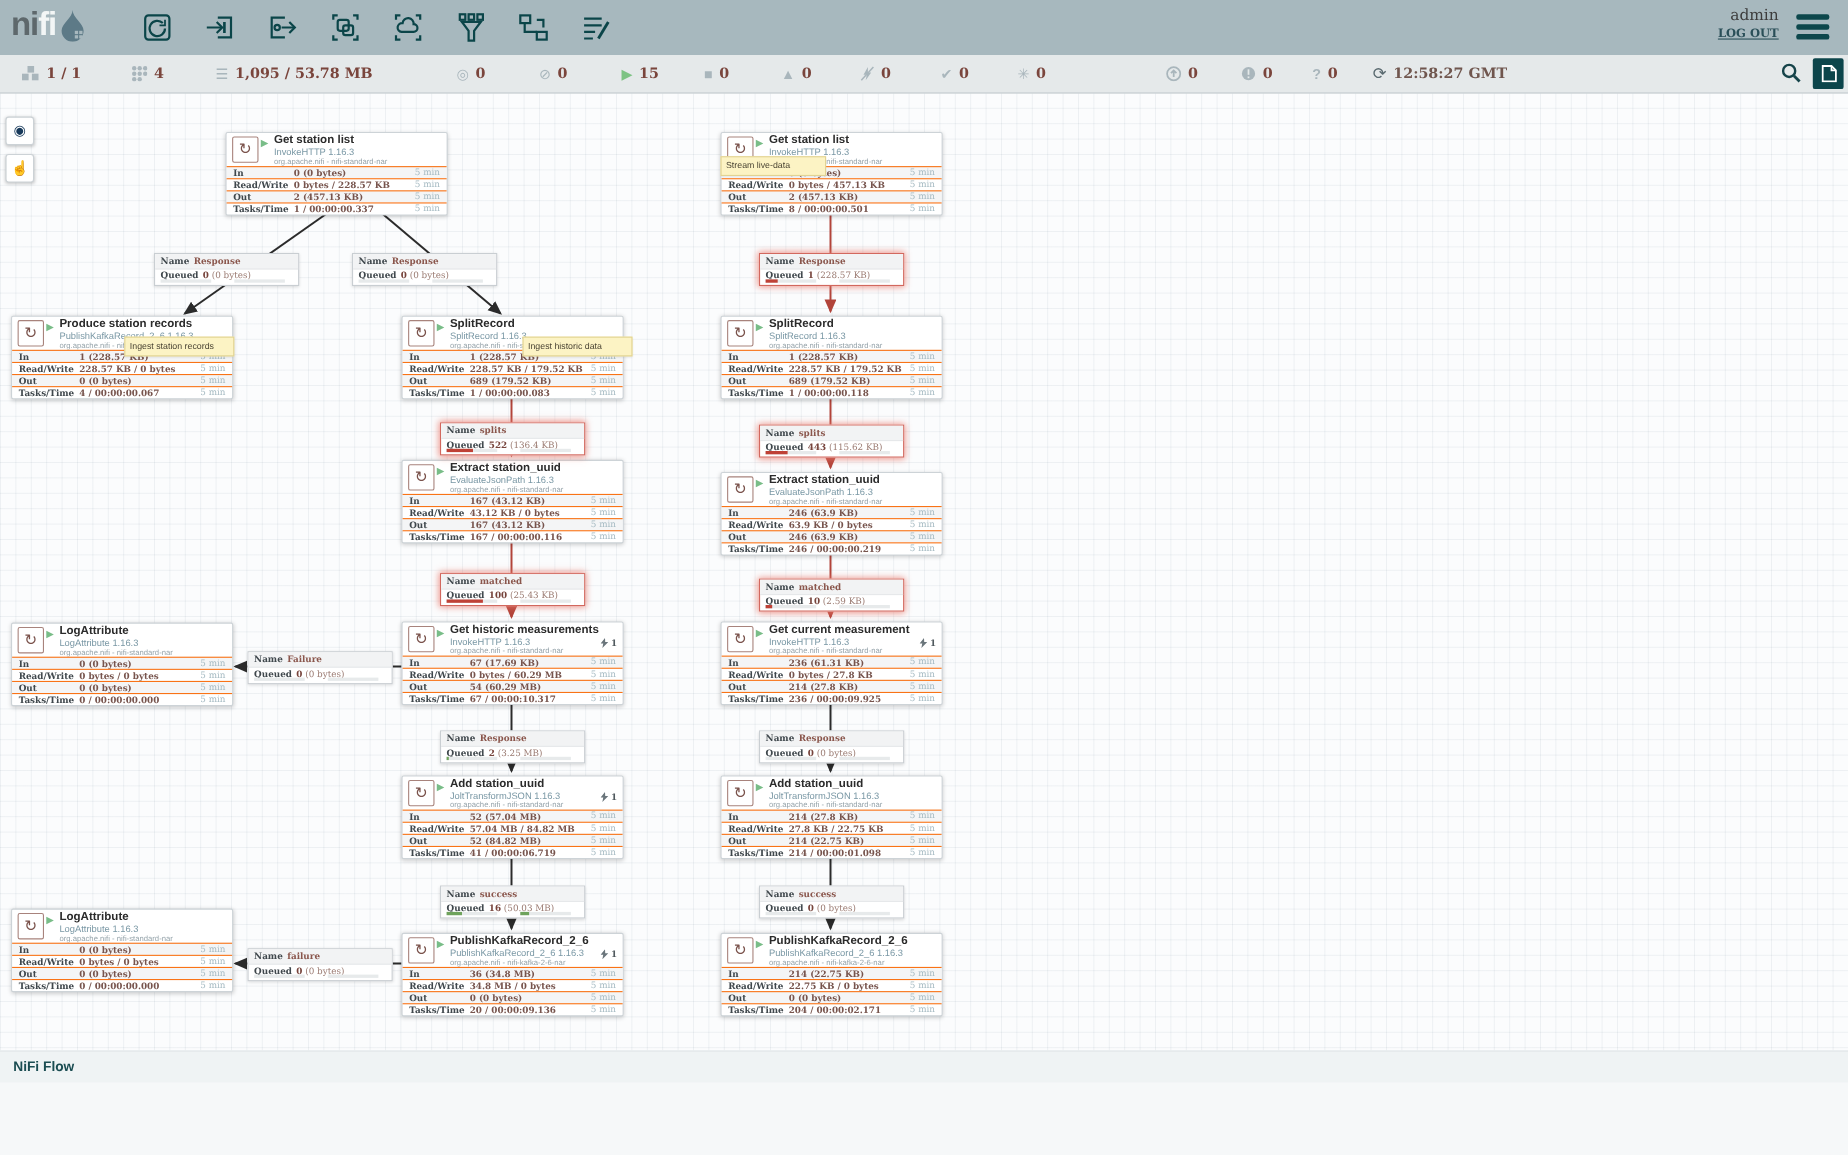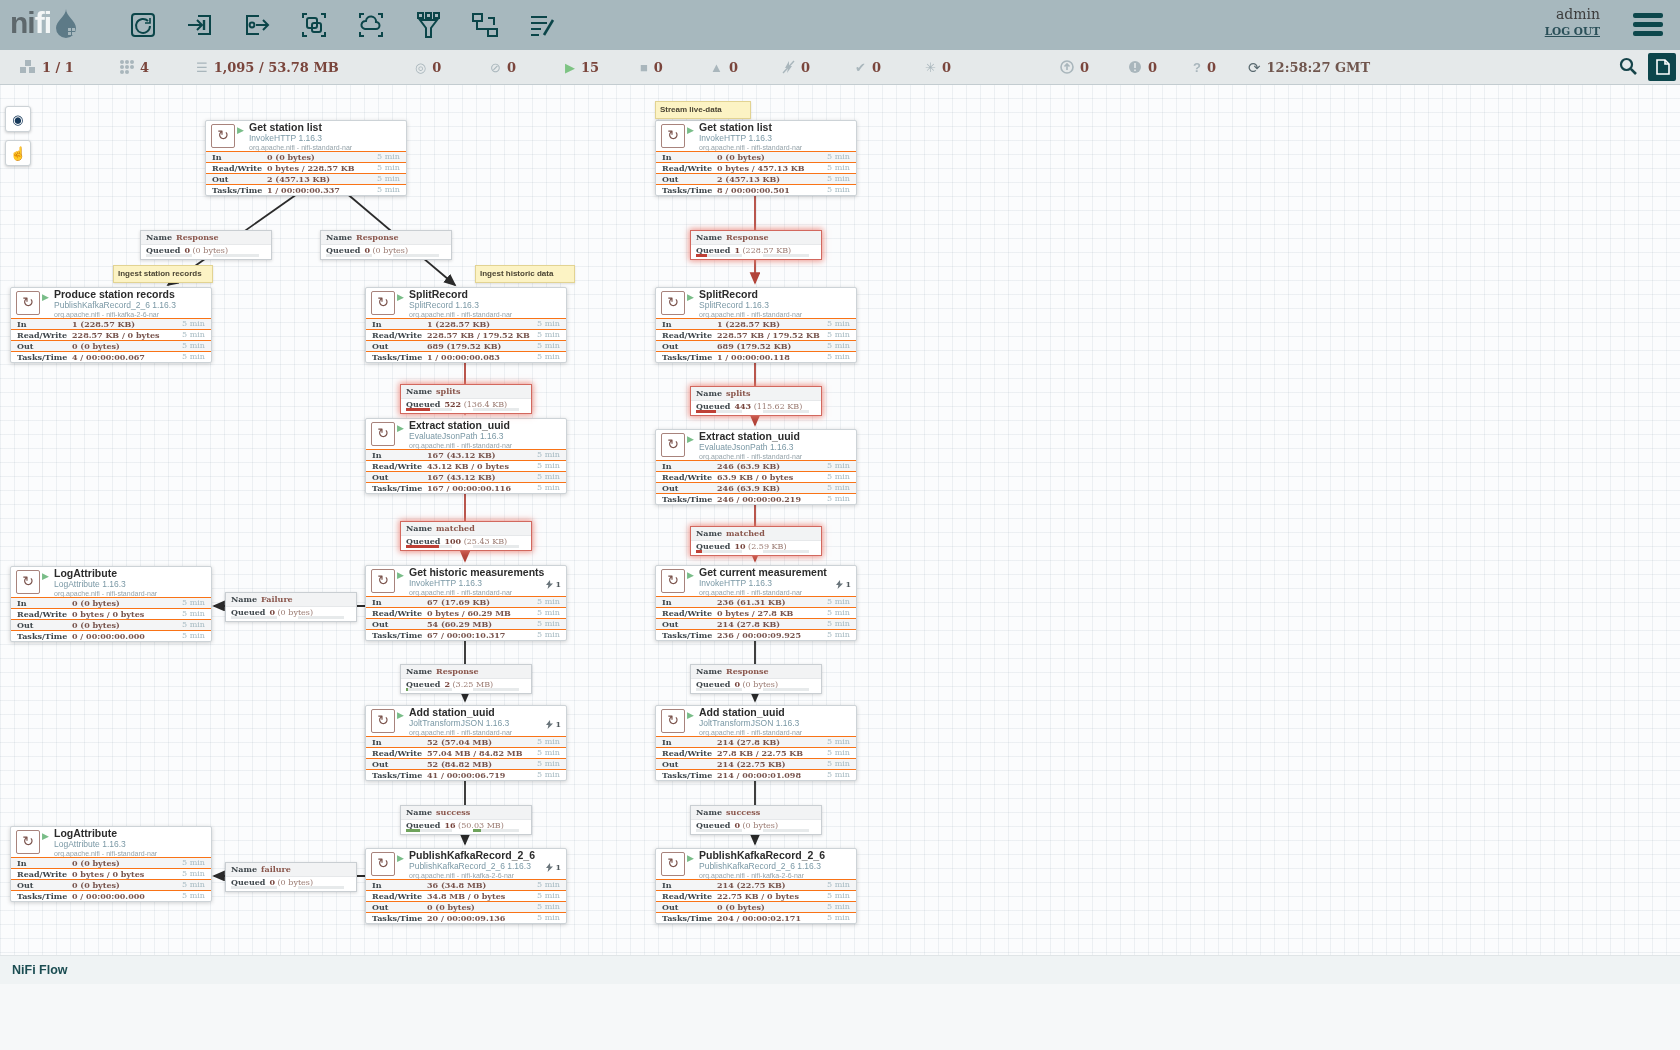--- a/index.html
+++ b/index.html
@@ -13,7 +13,7 @@
   .logo svg{margin-left:2px;}
   .tool-icon{position:absolute;top:10px;width:30px;height:30px;cursor:grab;}
   .tool-icon svg{width:30px;height:30px;stroke:#0b4549;fill:none;stroke-width:2;}
-  .user-block{position:absolute;right:80px;top:6px;text-align:right;font-family:"DejaVu Serif",serif;}
+  .user-block{position:absolute;right:63px;top:6px;text-align:right;font-family:"DejaVu Serif",serif;}
   .user-name{font-size:14px;color:#3c3c3c;}
   .logout{font-size:10.5px;font-weight:bold;color:#2a4f58;text-decoration:underline;margin-top:3px;cursor:pointer;}
   .hamburger{position:absolute;right:17px;top:13px;width:30px;cursor:pointer;}

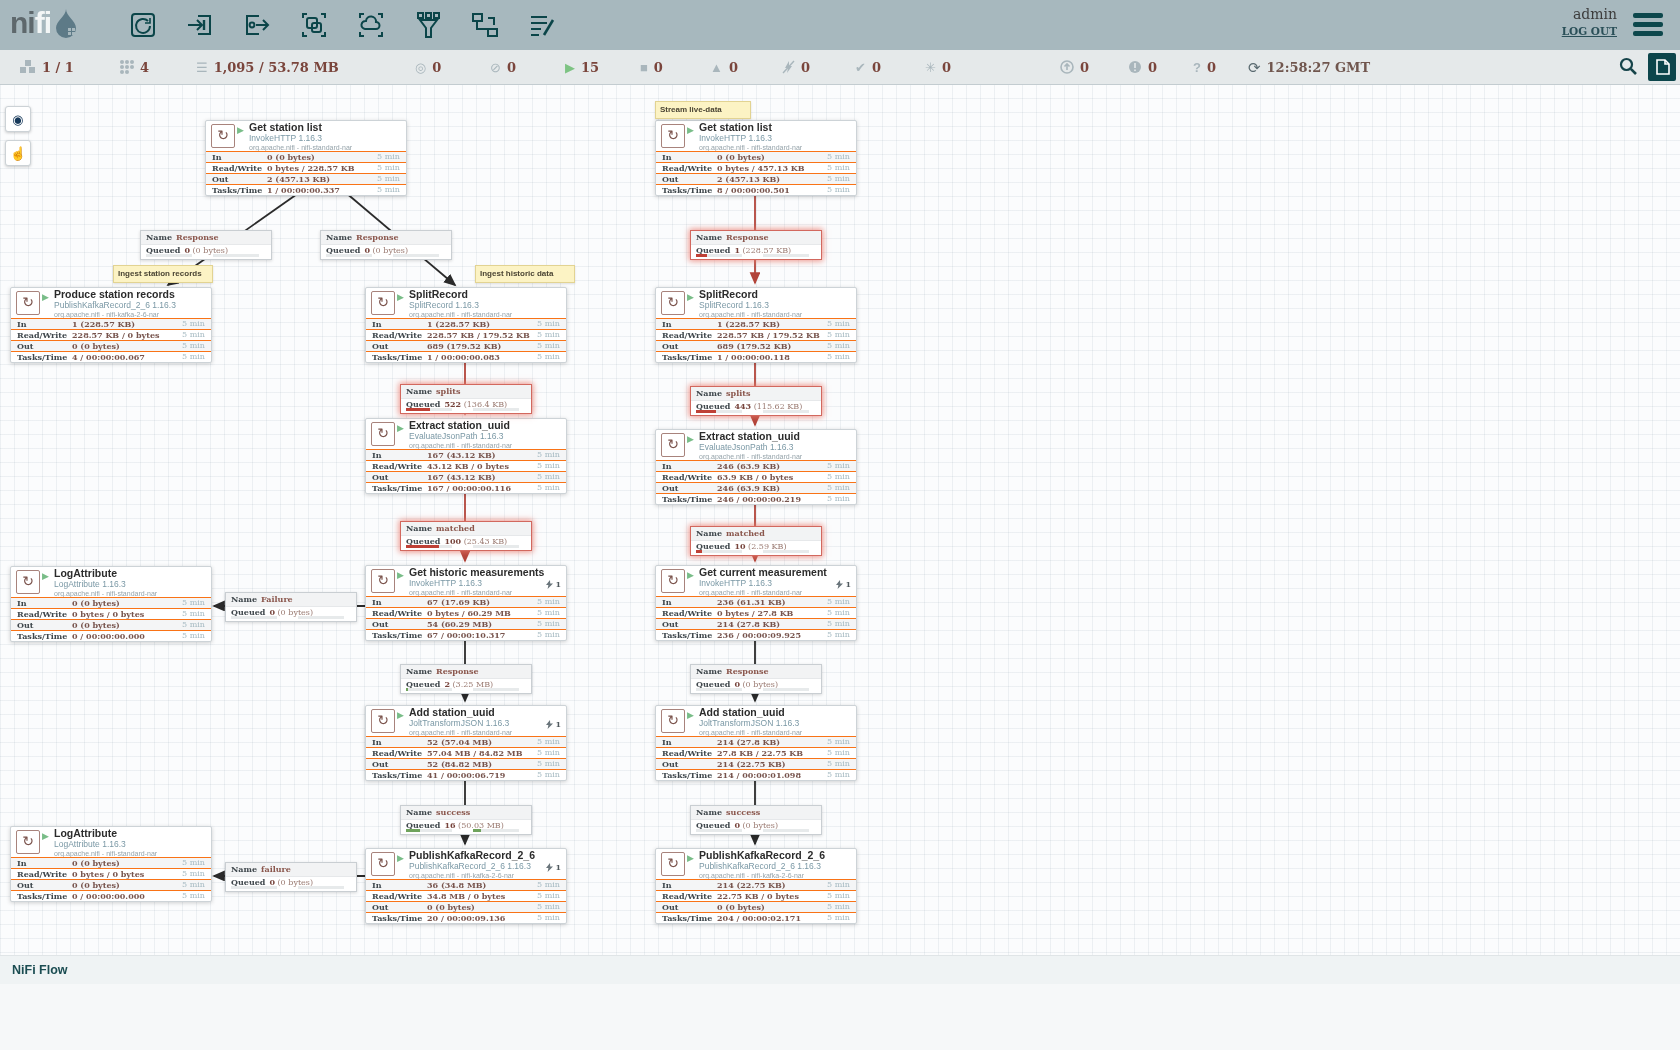--- a/index.html
+++ b/index.html
@@ -81,8 +81,8 @@
 
   
   .flow-label{position:absolute;height:16px;line-height:16px;background:#fcf3c4;border:1px solid #e2d392;
-              font-size:8px;font-weight:bold;color:#4a4433;padding:0 4px;box-shadow:0 1px 2px rgba(0,0,0,.12);
-              white-space:nowrap;cursor:pointer;}
+              font-size:8px;font-weight:normal;color:#4a4433;padding:0 4px;box-shadow:0 1px 2px rgba(0,0,0,.12);
+              white-space:nowrap;cursor:pointer;margin-top:41px;}
 
   
   .bottom-bar{position:absolute;left:0;top:955px;width:1680px;height:28px;background:rgba(238,242,243,.92);

